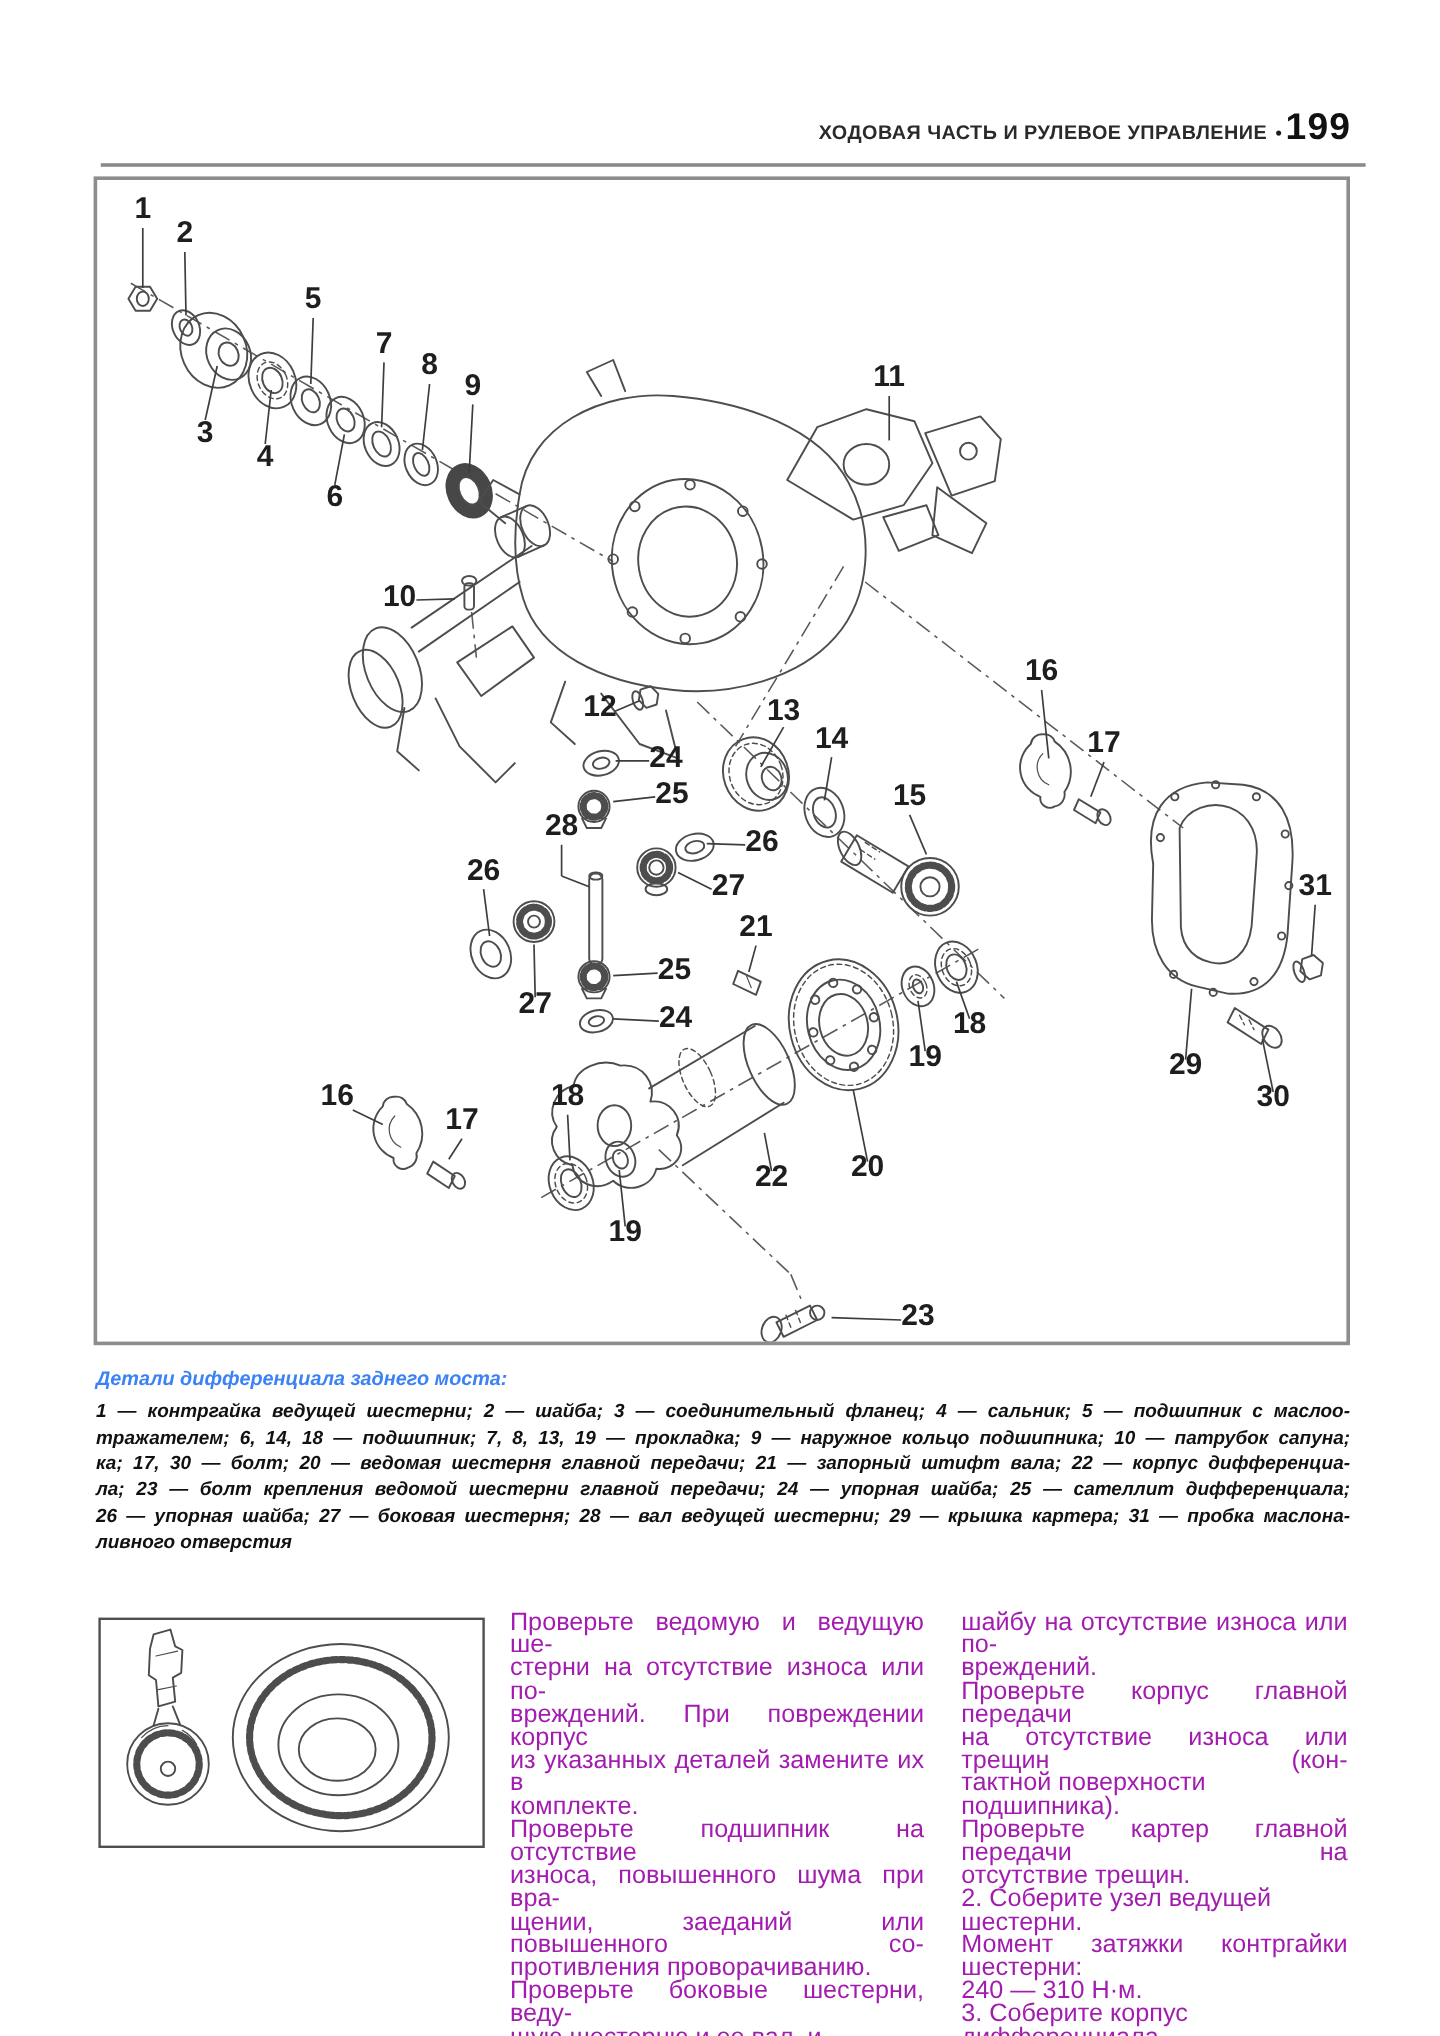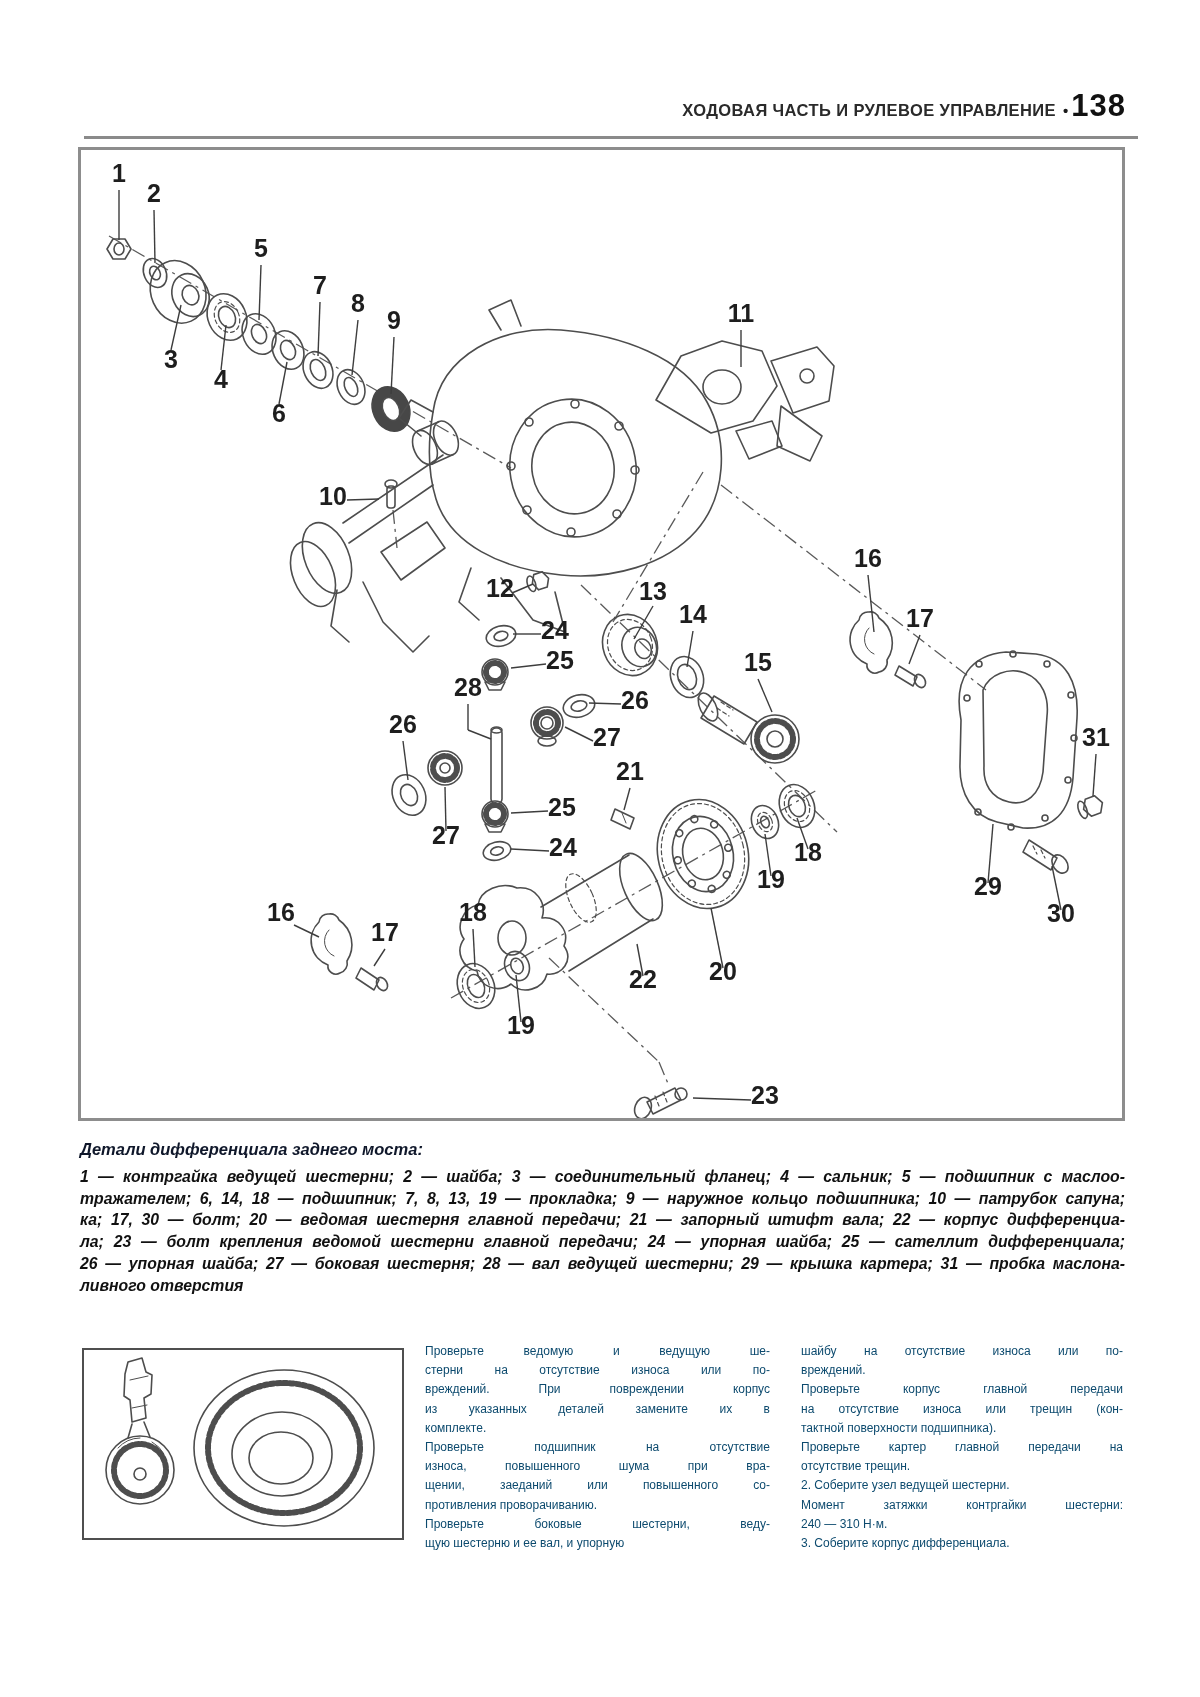--- a/index.html
+++ b/index.html
@@ -44,7 +44,7 @@
   <div class="header">
     <span class="htitle">ХОДОВАЯ ЧАСТЬ И РУЛЕВОЕ УПРАВЛЕНИЕ</span>
     <span class="hdot">•</span>
-    <span class="hnum">138</span>
+    <span class="hnum">199</span>
   </div>
   <div class="rule"></div>
 

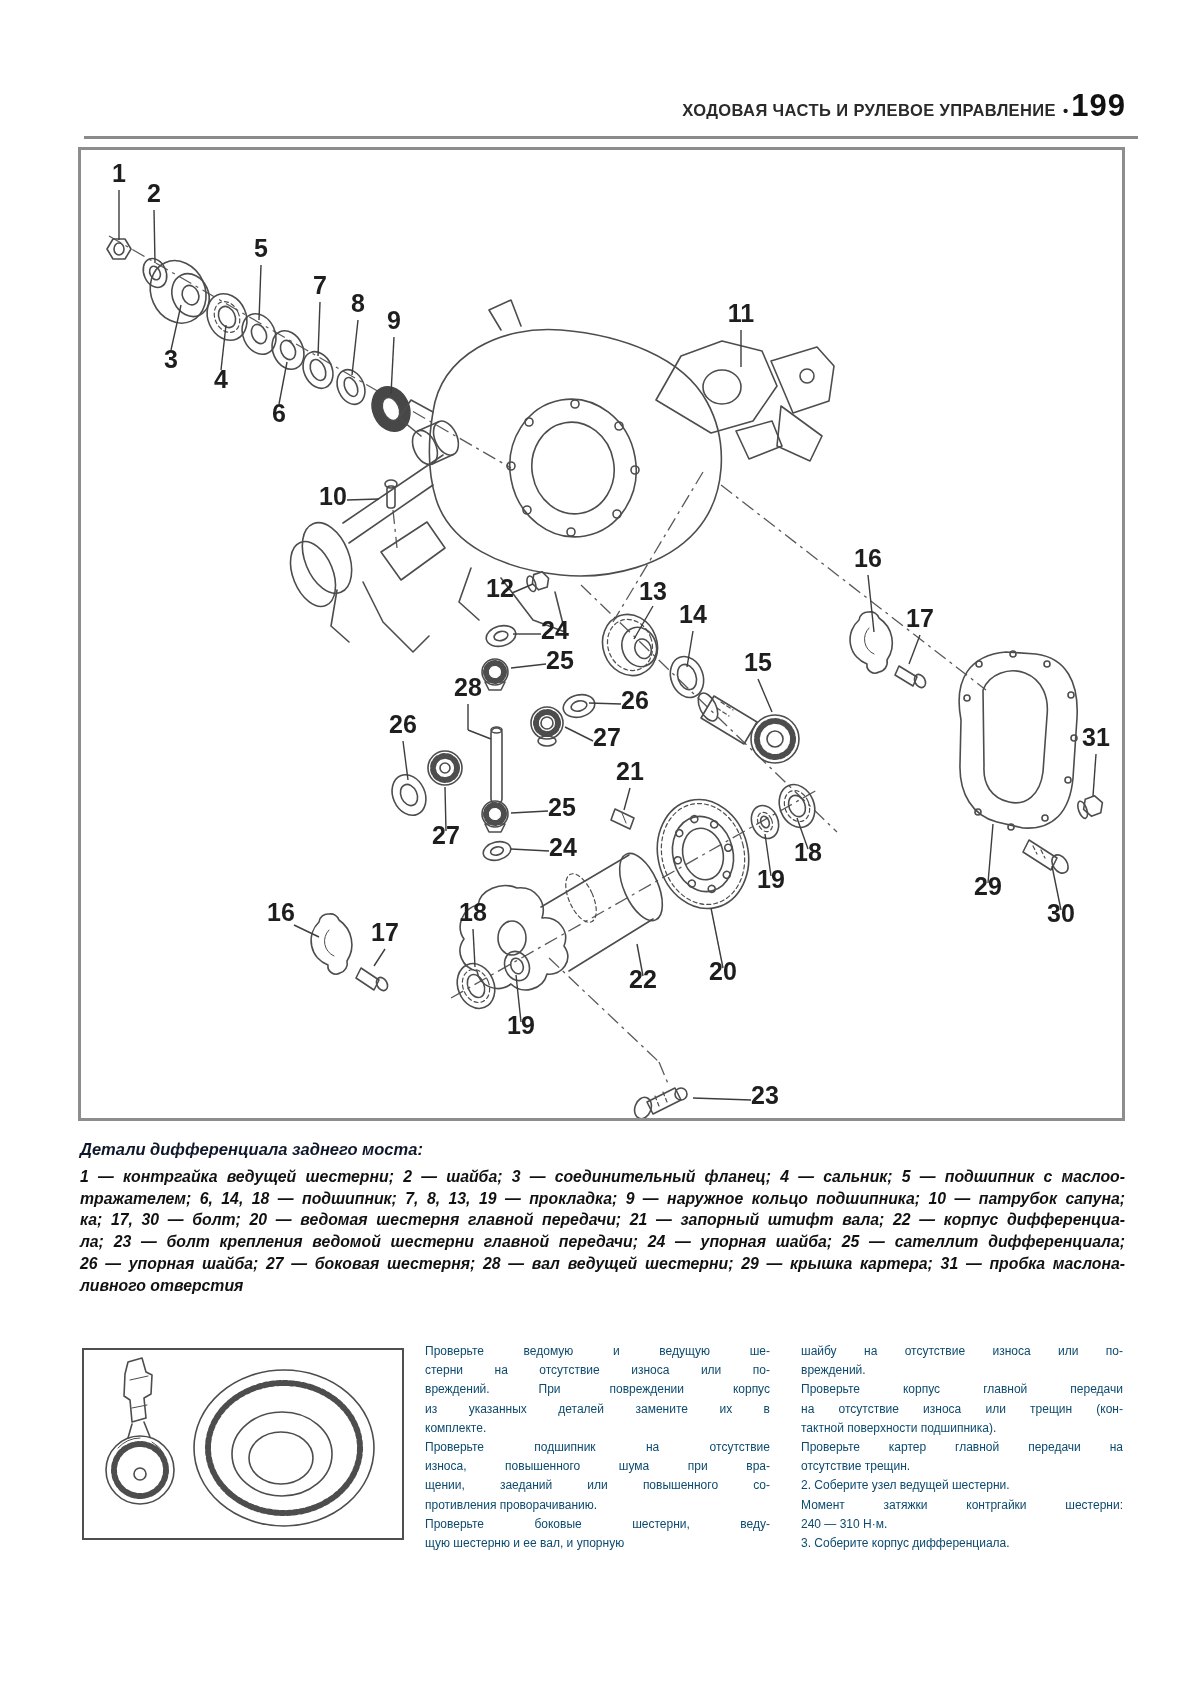--- a/index.html
+++ b/index.html
@@ -25,7 +25,7 @@
   .callout{font-family:"Liberation Sans",sans-serif;font-size:25px;font-weight:700;fill:#1e1e1e;stroke:none;text-anchor:middle;}
   
   .caption{position:absolute;left:80px;top:1138px;width:1045px;}
-  .cap-title{font:italic 700 16.5px/22px "Liberation Sans",sans-serif;color:#0f172a;margin-bottom:6px;}
+  .cap-title{font:italic 700 16.5px/22px "Liberation Sans",sans-serif;color:#3b82f6;margin-bottom:6px;}
   .caption .ln{font:italic 700 15.8px/21.7px "Liberation Sans",sans-serif;color:#111;}
   
   .gearbox{position:absolute;left:82px;top:1348px;width:318px;height:188px;border:2px solid #4f4f4f;background:#fff;}

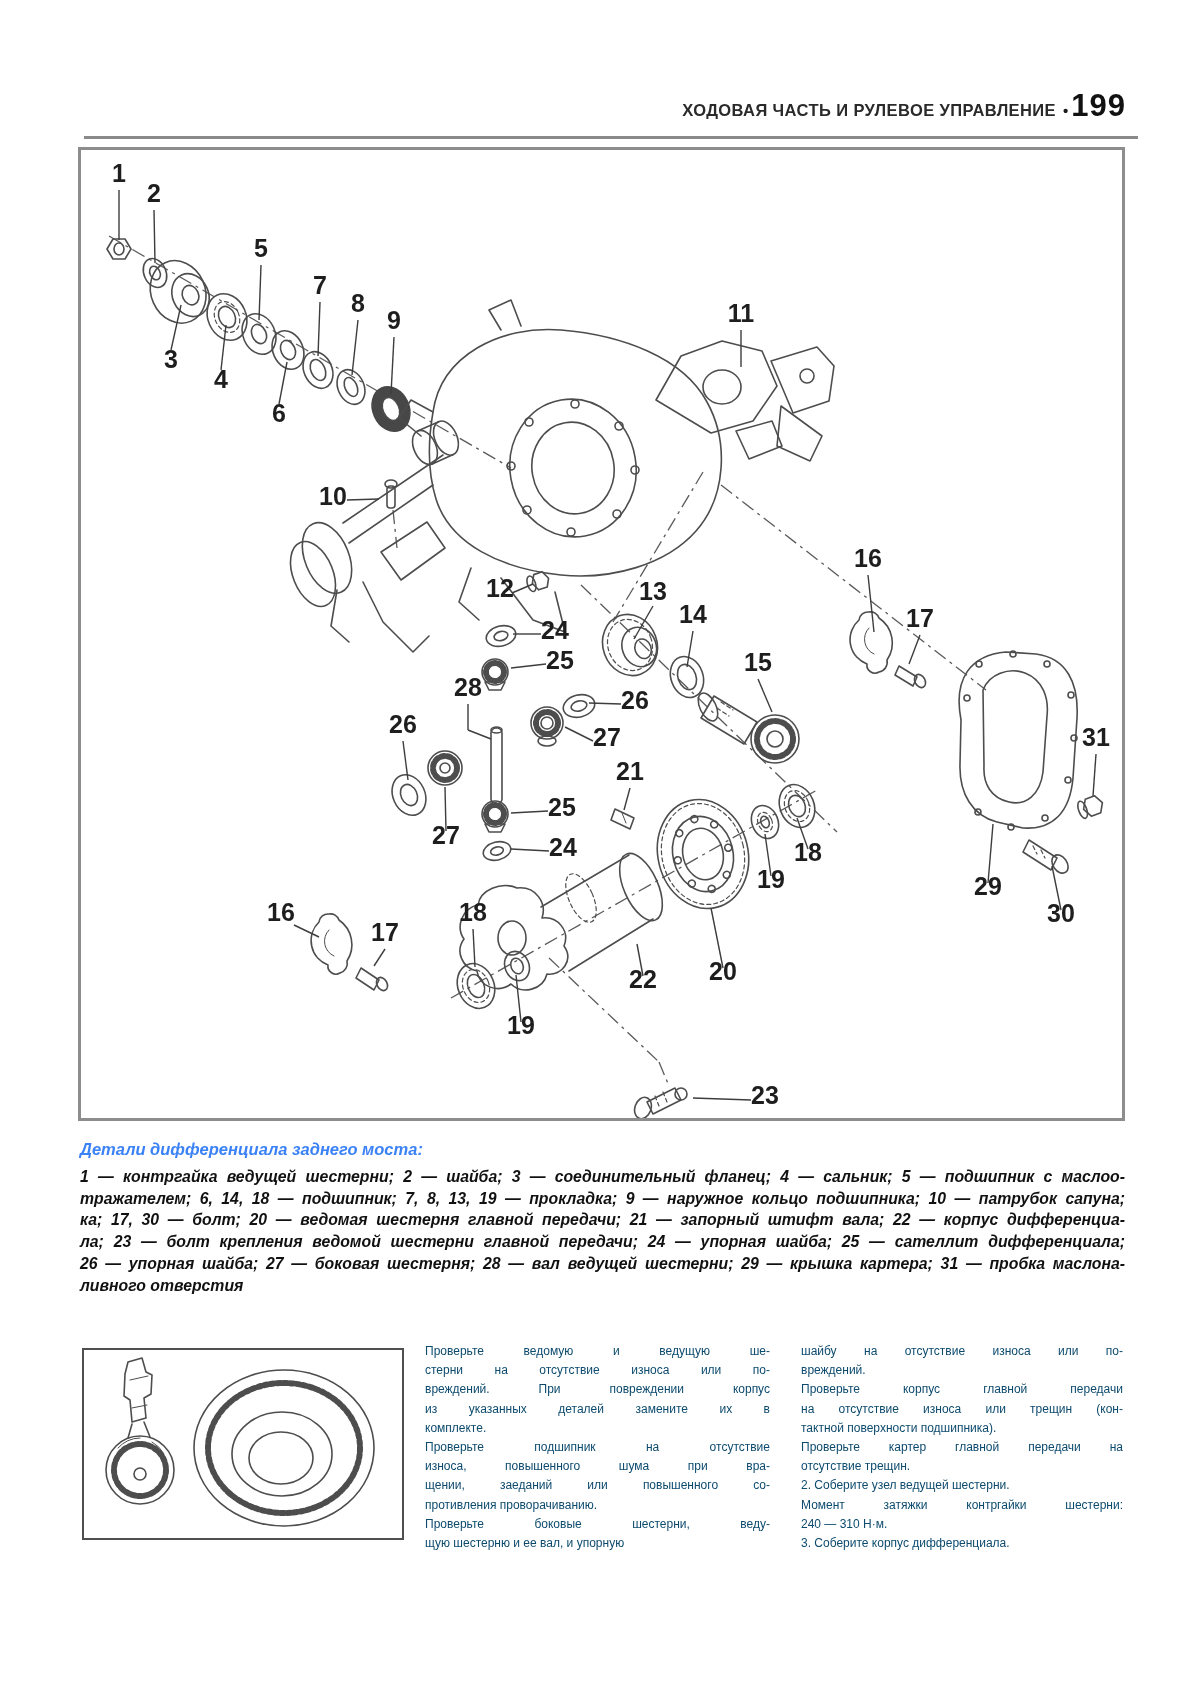--- a/index.html
+++ b/index.html
@@ -33,7 +33,7 @@
   .col{position:absolute;top:1342px;}
   .colL{left:425px;width:345px;}
   .colR{left:790px;width:322px;margin-left:11px;}
-  .col .ln{font-size:12px;line-height:19.2px;color:#0c4a6e;}
+  .col .ln{font-size:21px;line-height:19.2px;color:#a21caf;}
   .jl{text-align:justify;text-align-last:justify;}
 </style>
 </head>

